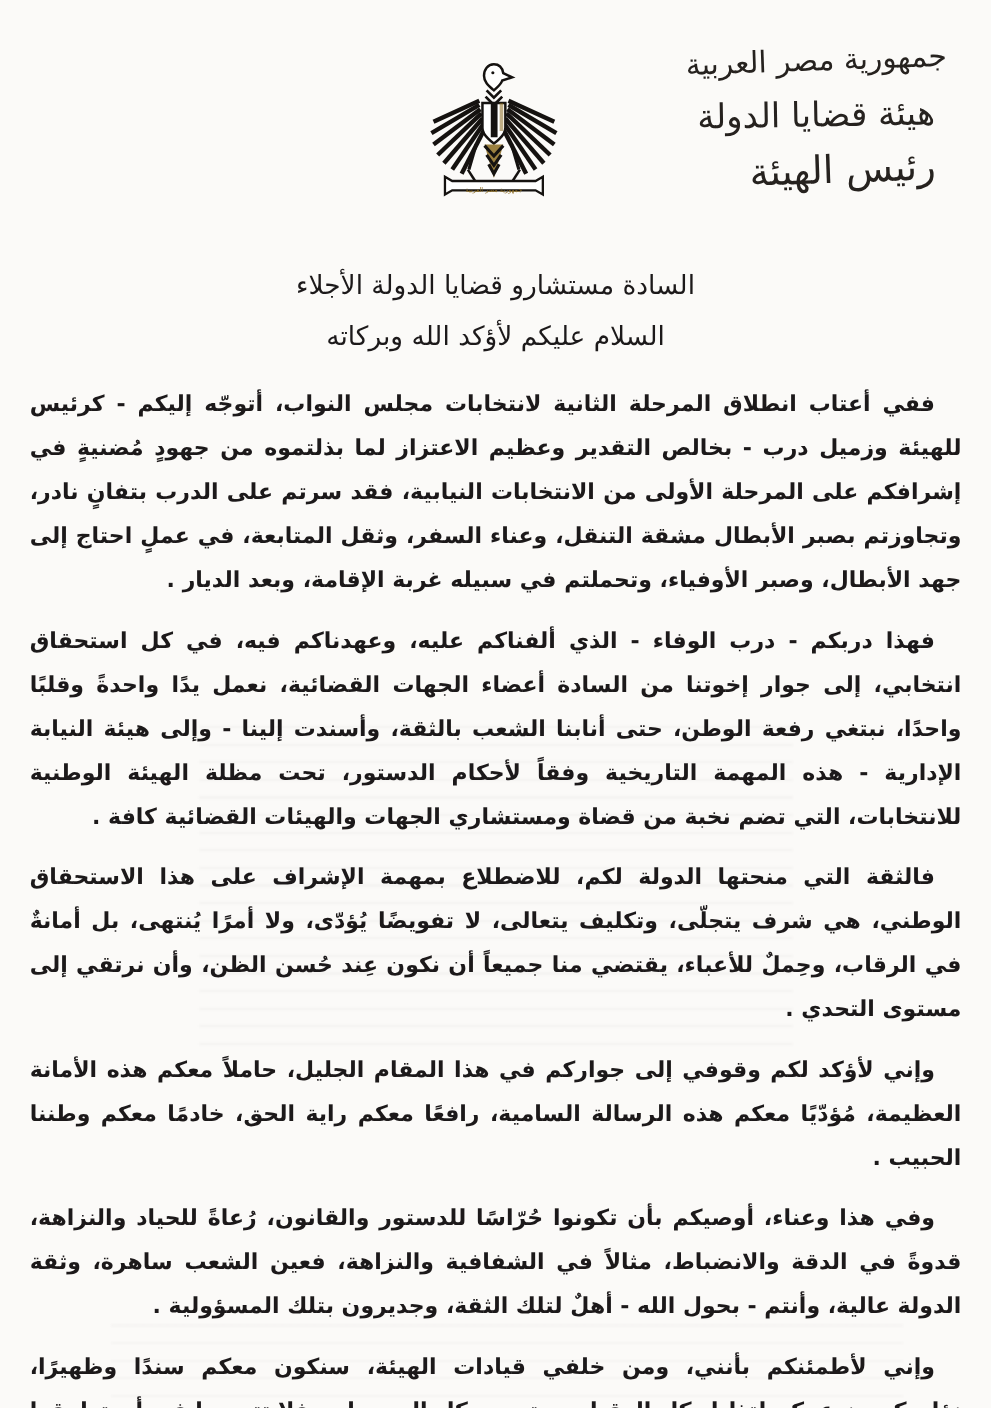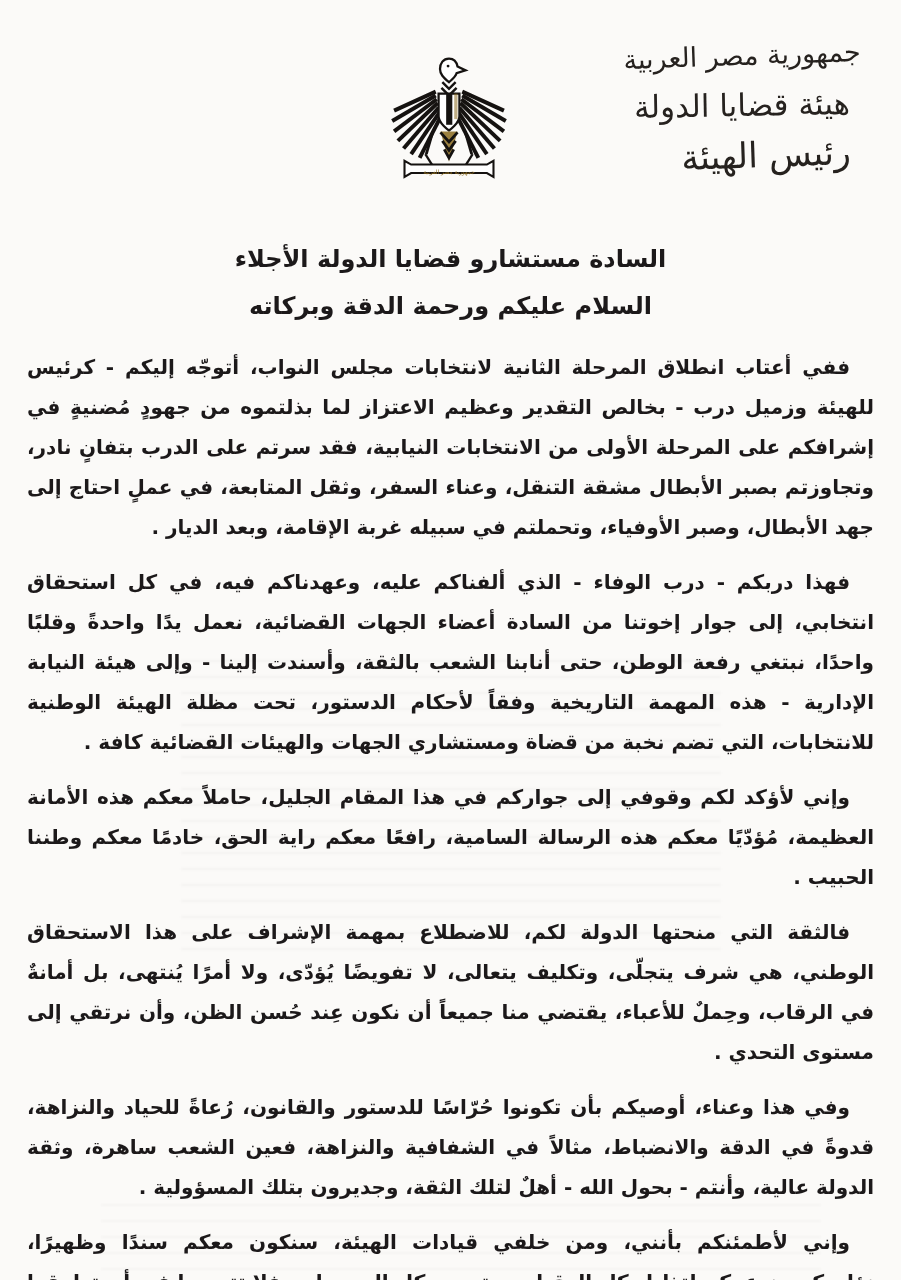--- a/index.html
+++ b/index.html
@@ -57,7 +57,7 @@
     right: 0;
     left: 0;
     text-align: center;
-    font-weight: bold;
+    font-weight: normal;
     font-size: 24px;
     line-height: 47px;
     letter-spacing: 0;

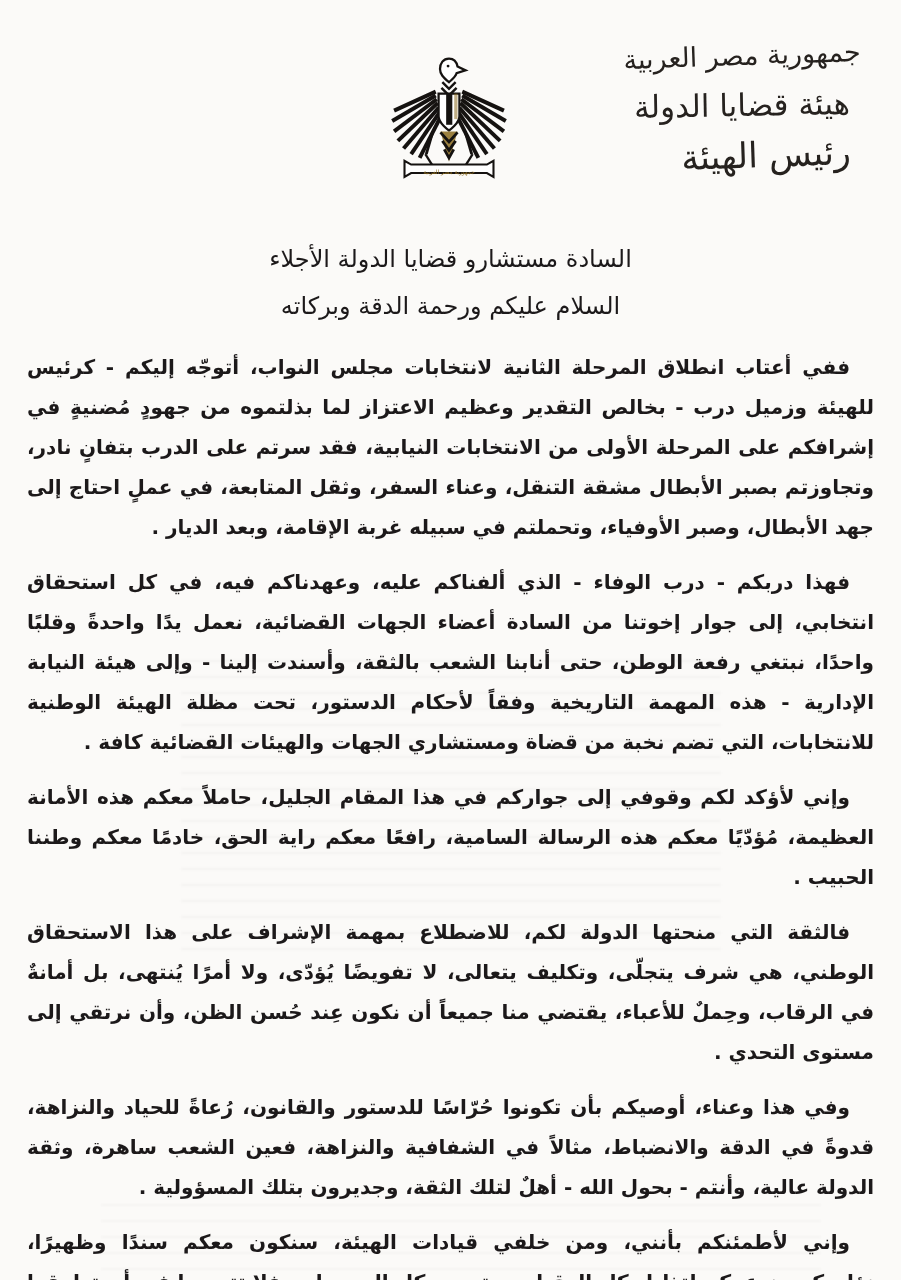--- a/index.html
+++ b/index.html
@@ -148,7 +148,7 @@
 
   <div class="title">
     <div>السادة مستشارو قضايا الدولة الأجلاء</div>
-    <div>السلام عليكم ورحمة الدقة وبركاته</div>
+    <div>السلام عليكم لأؤكد الله وبركاته</div>
   </div>
 
   <div class="body-text">

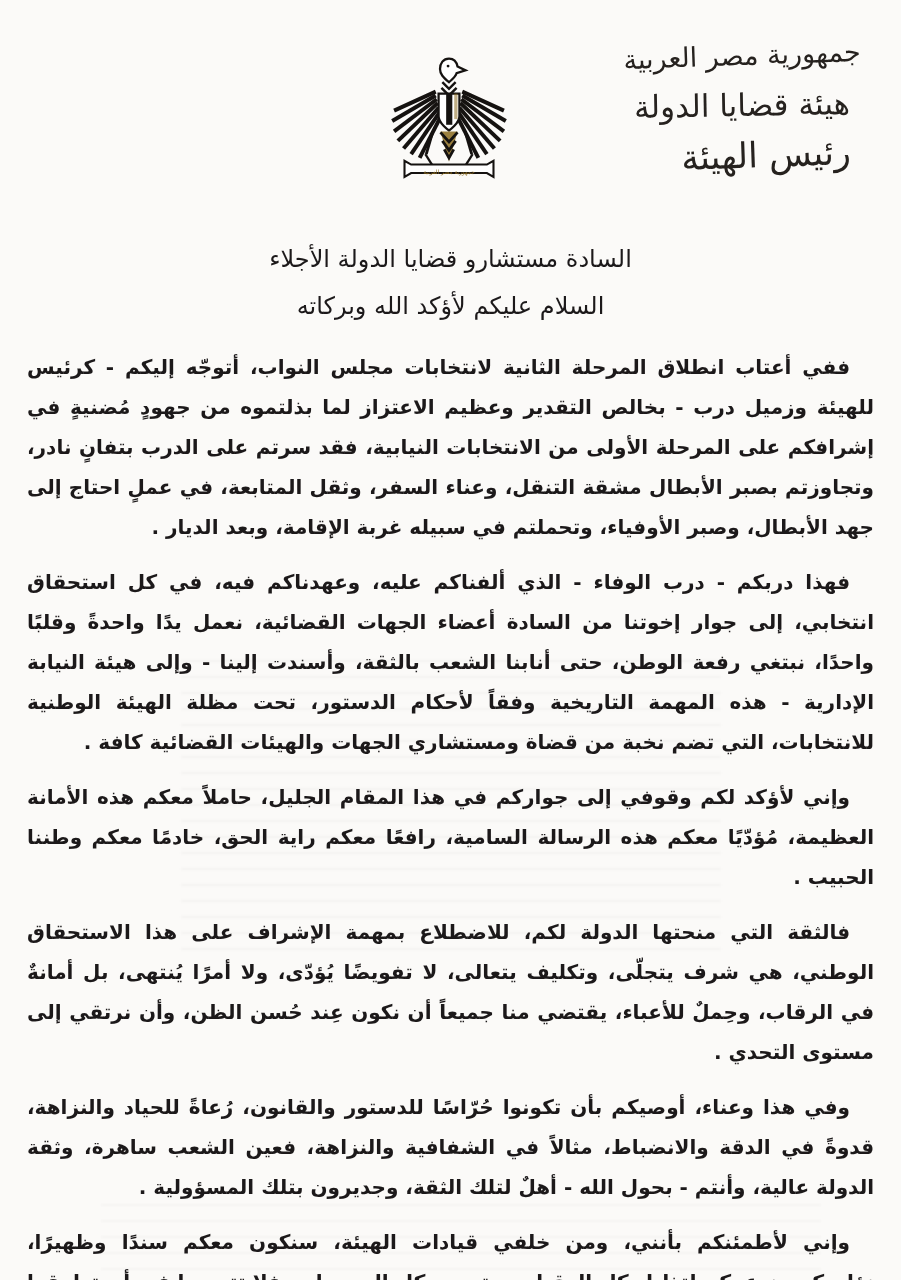--- a/index.html
+++ b/index.html
@@ -154,8 +154,8 @@
   <div class="body-text">
     <p>ففي أعتاب انطلاق المرحلة الثانية لانتخابات مجلس النواب، أتوجّه إليكم - كرئيس للهيئة وزميل درب - بخالص التقدير وعظيم الاعتزاز لما بذلتموه من جهودٍ مُضنيةٍ في إشرافكم على المرحلة الأولى من الانتخابات النيابية، فقد سرتم على الدرب بتفانٍ نادر، وتجاوزتم بصبر الأبطال مشقة التنقل، وعناء السفر، وثقل المتابعة، في عملٍ احتاج إلى جهد الأبطال، وصبر الأوفياء، وتحملتم في سبيله غربة الإقامة، وبعد الديار .</p>
     <p>فهذا دربكم - درب الوفاء - الذي ألفناكم عليه، وعهدناكم فيه، في كل استحقاق انتخابي، إلى جوار إخوتنا من السادة أعضاء الجهات القضائية، نعمل يدًا واحدةً وقلبًا واحدًا، نبتغي رفعة الوطن، حتى أنابنا الشعب بالثقة، وأسندت إلينا - وإلى هيئة النيابة الإدارية - هذه المهمة التاريخية وفقاً لأحكام الدستور، تحت مظلة الهيئة الوطنية للانتخابات، التي تضم نخبة من قضاة ومستشاري الجهات والهيئات القضائية كافة .</p>
+    <p>فالثقة التي منحتها الدولة لكم، للاضطلاع بمهمة الإشراف على هذا الاستحقاق الوطني، هي شرف يتجلّى، وتكليف يتعالى، لا تفويضًا يُؤدّى، ولا أمرًا يُنتهى، بل أمانةٌ في الرقاب، وحِملٌ للأعباء، يقتضي منا جميعاً أن نكون عِند حُسن الظن، وأن نرتقي إلى مستوى التحدي .</p>
     <p>وإني لأؤكد لكم وقوفي إلى جواركم في هذا المقام الجليل، حاملاً معكم هذه الأمانة العظيمة، مُؤدّيًا معكم هذه الرسالة السامية، رافعًا معكم راية الحق، خادمًا معكم وطننا الحبيب .</p>
-    <p>فالثقة التي منحتها الدولة لكم، للاضطلاع بمهمة الإشراف على هذا الاستحقاق الوطني، هي شرف يتجلّى، وتكليف يتعالى، لا تفويضًا يُؤدّى، ولا أمرًا يُنتهى، بل أمانةٌ في الرقاب، وحِملٌ للأعباء، يقتضي منا جميعاً أن نكون عِند حُسن الظن، وأن نرتقي إلى مستوى التحدي .</p>
     <p>وفي هذا وعناء، أوصيكم بأن تكونوا حُرّاسًا للدستور والقانون، رُعاةً للحياد والنزاهة، قدوةً في الدقة والانضباط، مثالاً في الشفافية والنزاهة، فعين الشعب ساهرة، وثقة الدولة عالية، وأنتم - بحول الله - أهلٌ لتلك الثقة، وجديرون بتلك المسؤولية .</p>
     <p>وإني لأطمئنكم بأنني، ومن خلفي قيادات الهيئة، سنكون معكم سندًا وظهيرًا، نؤازركم وندعمكم لتذليل كل العقبات، وتيسير كل الصعوبات، فلا تترددوا في أن تطرقوا بابنا لكل استفسار، أو حاجةٍ لوجستية، أو معونةٍ قانونية .</p>
   </div>

